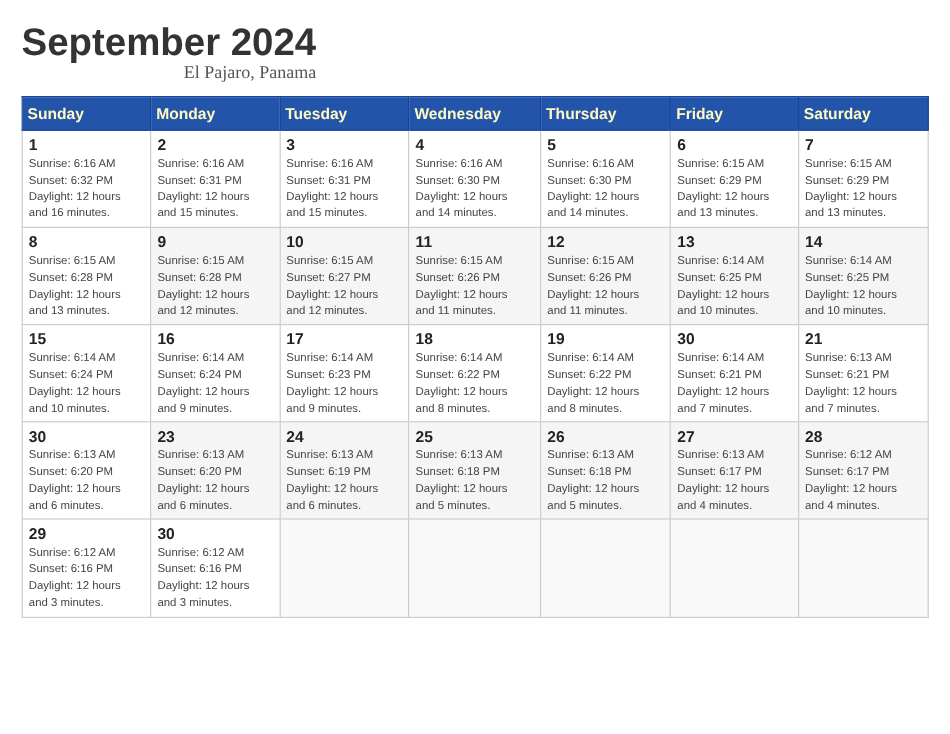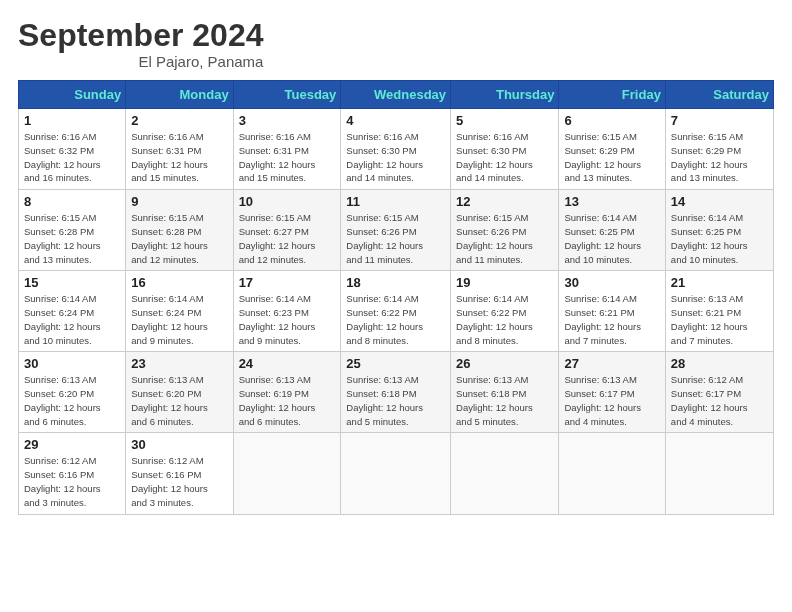--- a/index.html
+++ b/index.html
@@ -34,6 +34,7 @@
     .location {
       font-size: 15px;
       color: #555;
+      font-family: Liberation Serif, serif;
     }
     .calendar {
       width: 100%;

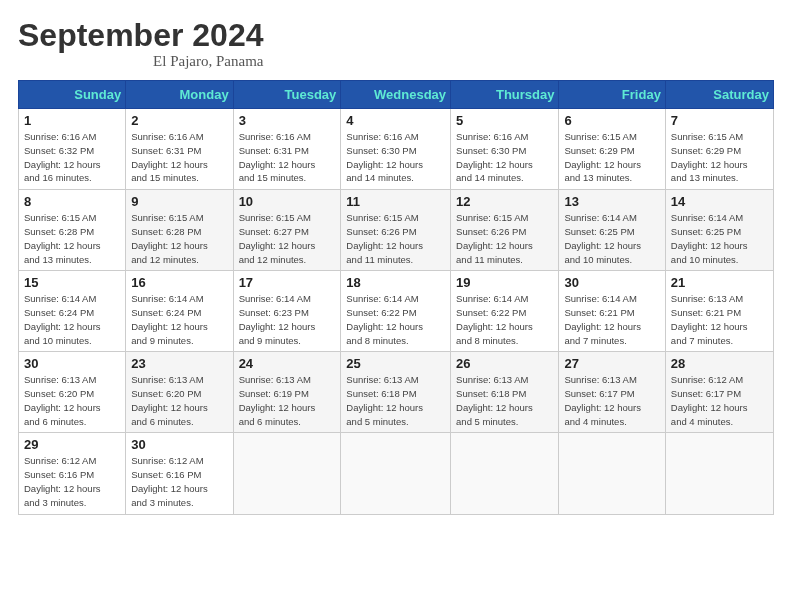--- a/index.html
+++ b/index.html
@@ -43,11 +43,11 @@
     }
     .calendar th {
       background: #2255aa;
-      color: #5eead4;
+      color: #fef9c3;
       font-size: 13px;
       font-weight: bold;
       padding: 6px 4px;
-      text-align: right;
+      text-align: left;
       border: 1px solid #1a4499;
     }
     .calendar td {

